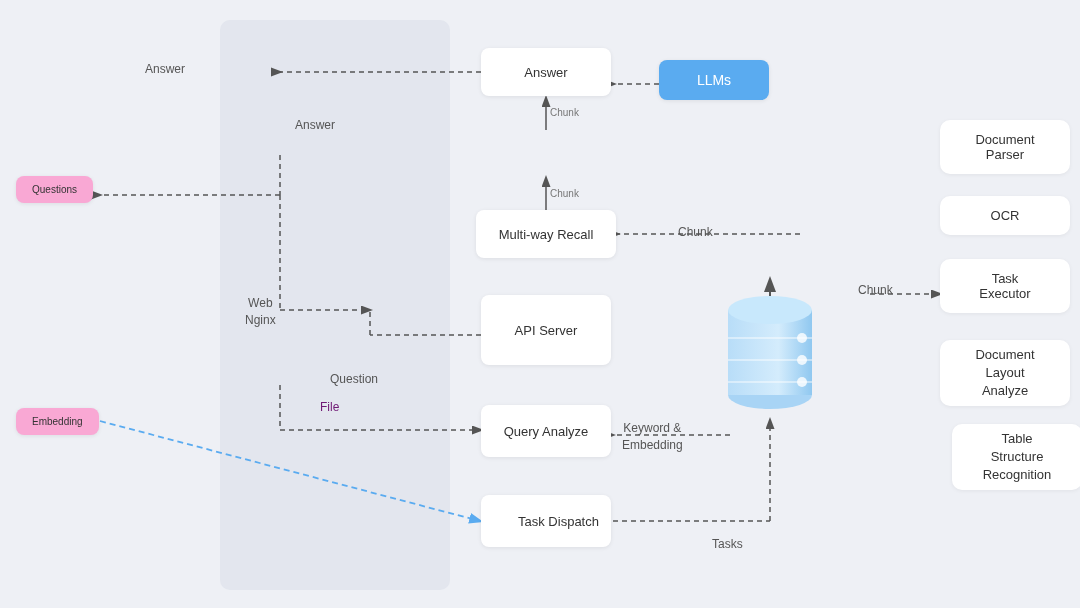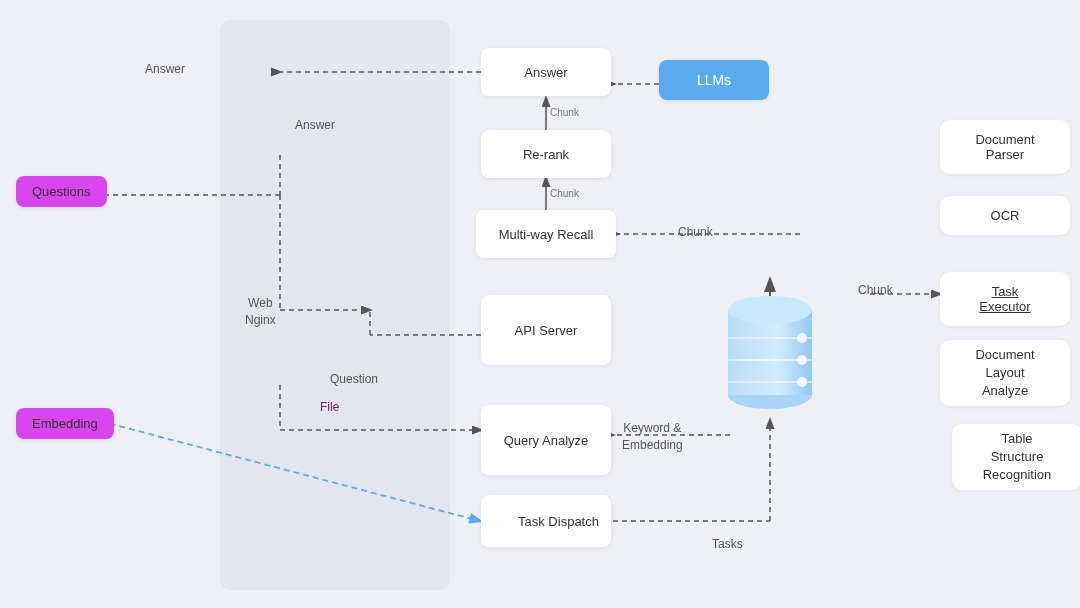--- a/index.html
+++ b/index.html
@@ -197,7 +197,6 @@
 
   <div class="box box-blue" style="left:659px; top:60px; width:110px; height:40px;">LLMs</div>
 
-  <div class="box" style="left:481px; top:130px; width:130px; height:48px;">Re-rank</div>
 
   <div class="box" style="left:476px; top:210px; width:140px; height:48px;">Multi-way Recall</div>
 

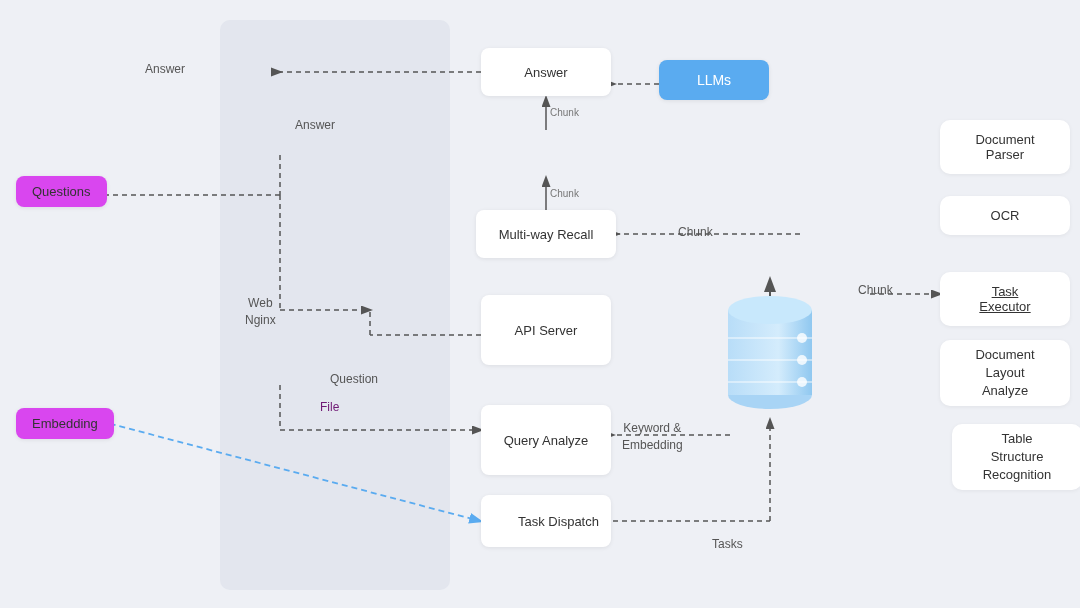--- a/index.html
+++ b/index.html
@@ -96,10 +96,10 @@
     
     .entity-box {
       position: absolute;
-      background: #d946ef;
+      background: #f9a8d4;
       border-radius: 8px;
       padding: 8px 16px;
-      font-size: 13px;
+      font-size: 10px;
       color: #333;
       box-shadow: 0 1px 4px rgba(0,0,0,0.08);
       white-space: nowrap;

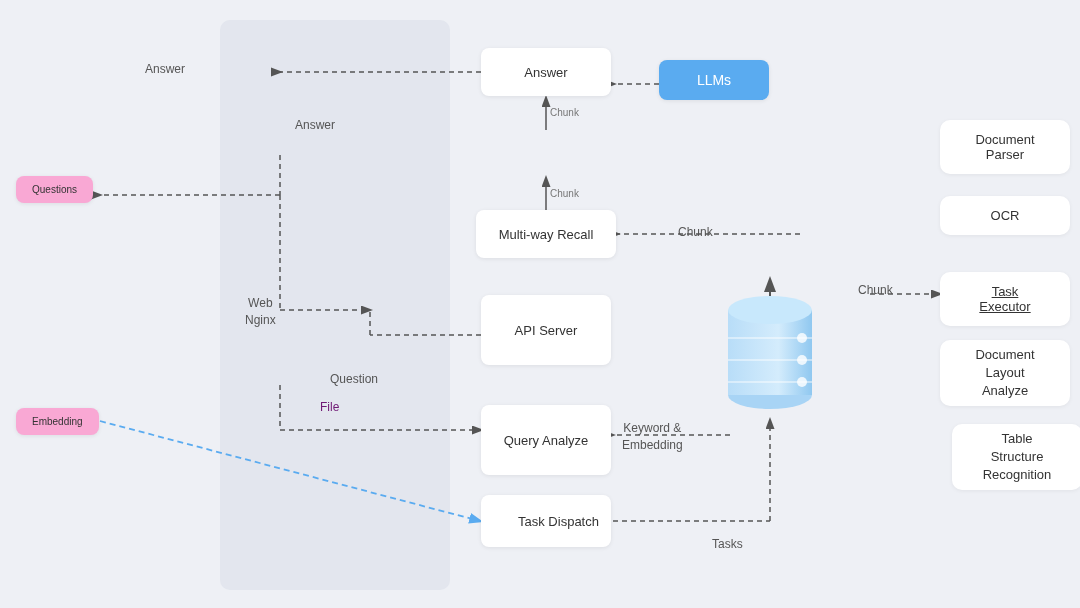--- a/index.html
+++ b/index.html
@@ -238,7 +238,7 @@
 
   <div class="side-box" style="left:940px; top:196px;">OCR</div>
 
-  <div class="side-box" style="left:940px; top:272px;text-decoration:underline;">Task Executor</div>
+  <div class="side-box" style="left:940px; top:259px;">Task Executor</div>
 
   <div class="side-box" style="left:940px; top:340px; height:66px; line-height:1.4;">
     <span style="white-space:pre-line; text-align:center;">Document Layout

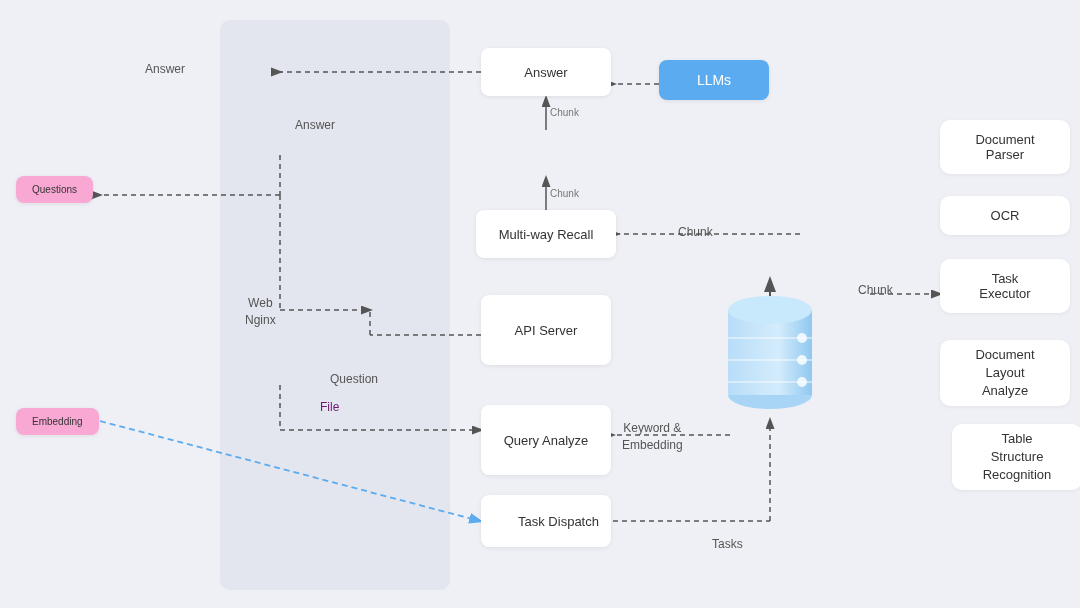--- a/index.html
+++ b/index.html
@@ -203,7 +203,7 @@
   <div class="box" style="left:481px; top:295px; width:130px; height:70px; flex-direction:column;text-align:right;">API
 Server</div>
 
-  <div class="box" style="left:481px; top:405px; width:130px; height:70px; flex-direction:column;">Query
+  <div class="box" style="left:481px; top:405px; width:130px; height:52px; flex-direction:column;">Query
 Analyze</div>
 
   <div class="box" style="left:481px; top:495px; width:130px; height:52px;padding-left:37px;">Task Dispatch</div>

